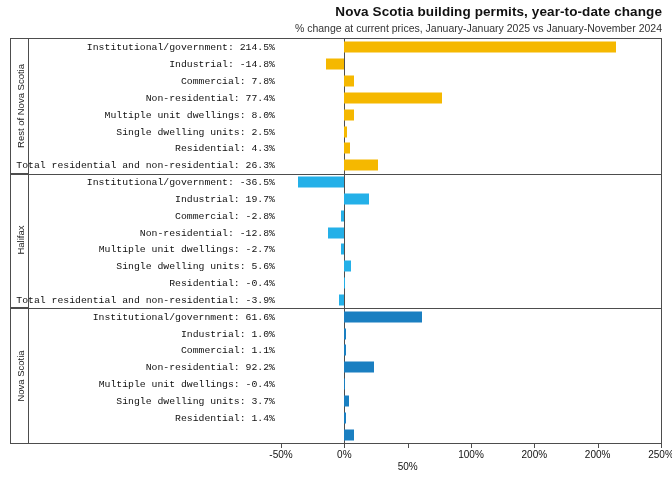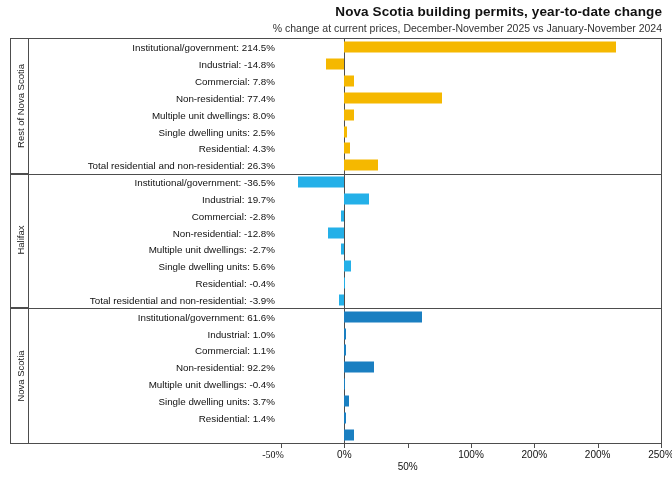--- a/index.html
+++ b/index.html
@@ -146,7 +146,7 @@
 <div id="root">
 
   <div class="title">Nova Scotia building permits, year-to-date change</div>
-  <div class="subtitle">% change at current prices, December-November  2025 vs January-November  2024</div>
+  <div class="subtitle">% change at current prices, January-January  2025 vs January-November  2024</div>
 
   <div id="plot">
     <div class="group-col" id="group-col">

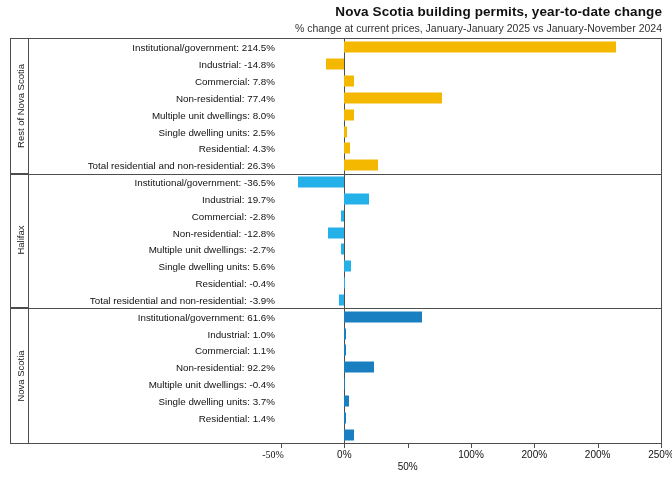--- a/index.html
+++ b/index.html
@@ -95,6 +95,7 @@
     white-space: nowrap;
     text-align: right;
     transform: translateY(-50%);
+    font-family: Liberation Mono, monospace;
   }
   
   .bars-area {

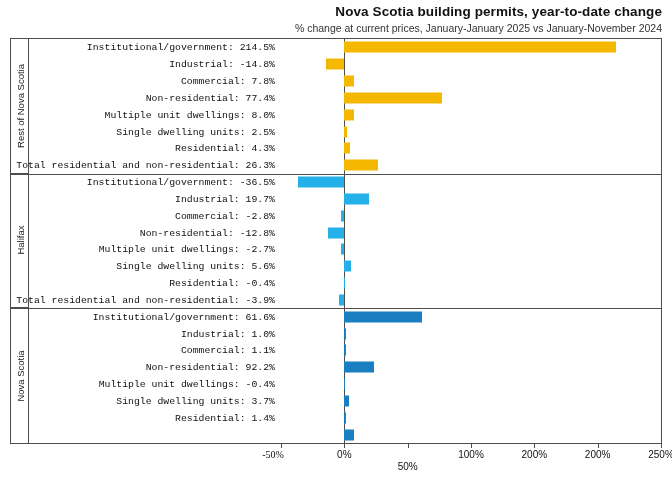--- a/index.html
+++ b/index.html
@@ -219,7 +219,7 @@
 
   <div class="axis" id="axis">
       <div class="tick" style="left: 271px;"></div>
-      <div class="tick-label" style="left: 263px; font-family: Liberation Serif, serif;">-50%</div>
+      <div class="tick-label" style="left: 271px;">-50%</div>
       <div class="tick" style="left: 334.333px;"></div>
       <div class="tick-label" style="left: 334.333px;">0%</div>
       <div class="tick" style="left: 397.667px;"></div>

